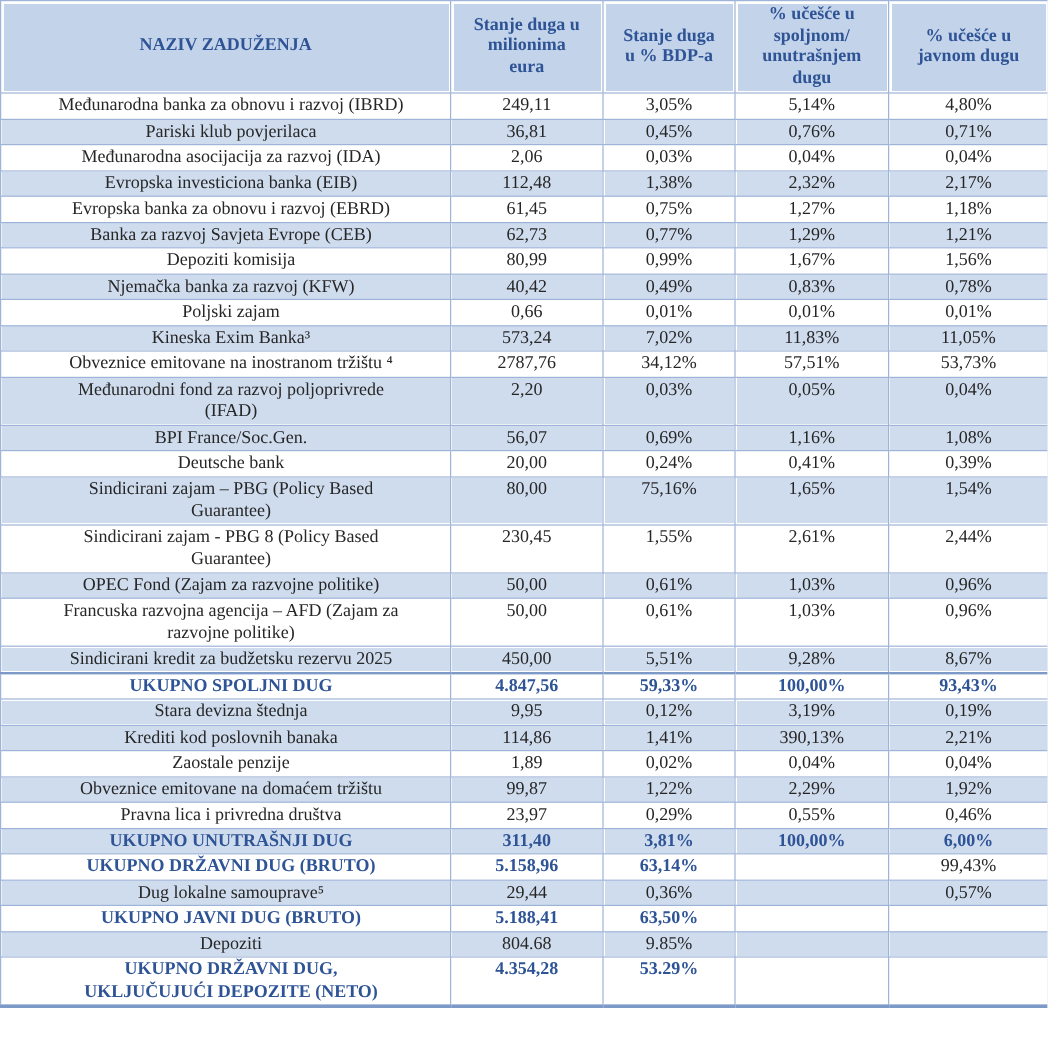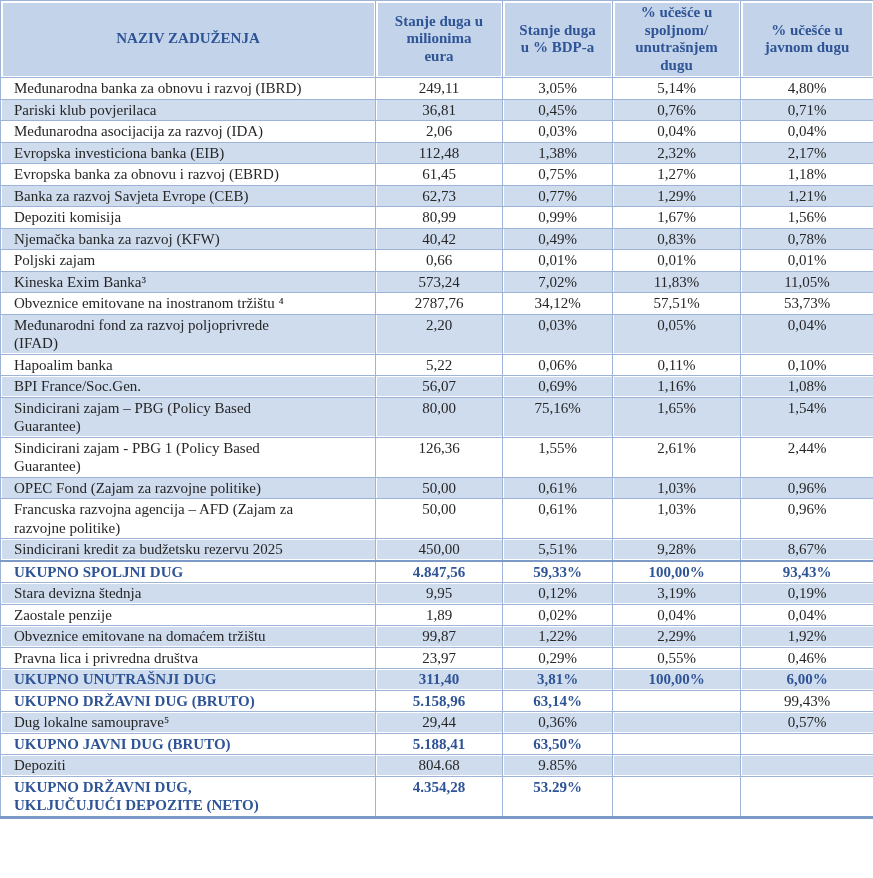--- a/index.html
+++ b/index.html
@@ -47,7 +47,7 @@
     padding:0 3px;
     white-space:pre;
   }
-  td.c-name .ct{text-align:left;padding-left:12px;}
+  td.c-name .ct{text-align:center;padding-left:12px;}
   td.c-num .ct{text-align:center;}
   tr.shaded td{background-color:var(--row-shade);}
   tr.bold td .ct{font-weight:bold;color:var(--accent);}

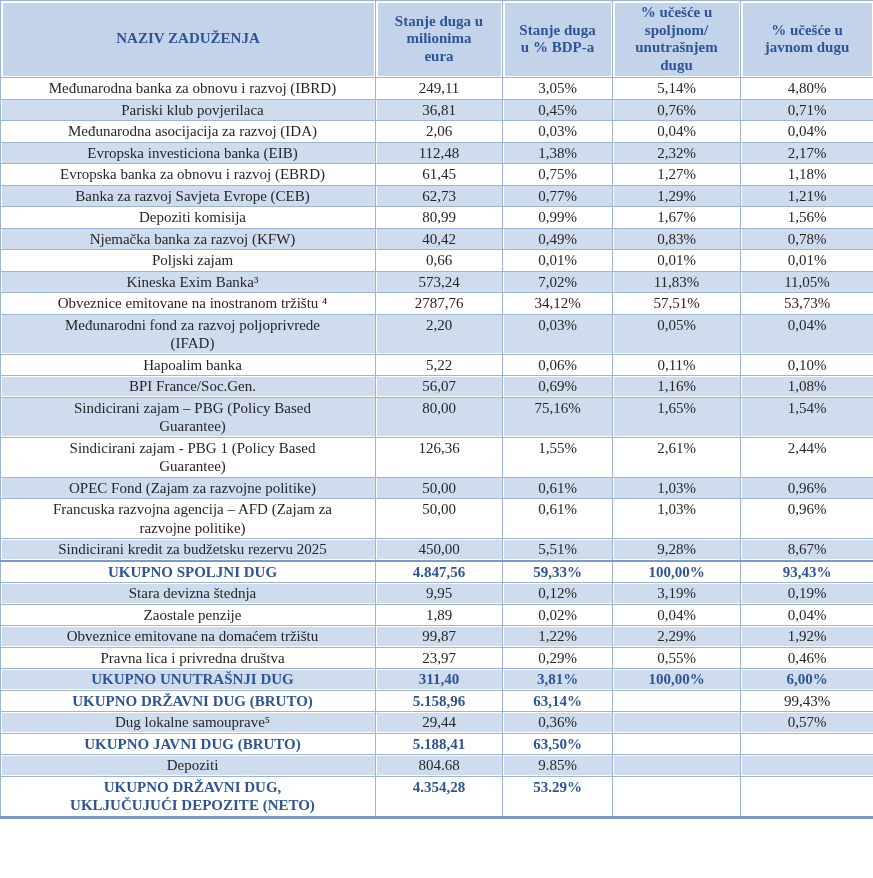--- a/index.html
+++ b/index.html
@@ -299,23 +299,6 @@
             <div class="ct">0,04%</div>
           </td>
   </tr>
-        <tr>
-    <td class="c-name">
-            <div class="ct">Hapoalim banka</div>
-          </td>
-    <td class="c-num">
-            <div class="ct">5,22</div>
-          </td>
-    <td class="c-num">
-            <div class="ct">0,06%</div>
-          </td>
-    <td class="c-num">
-            <div class="ct">0,11%</div>
-          </td>
-    <td class="c-num">
-            <div class="ct">0,10%</div>
-          </td>
-  </tr>
         <tr class="shaded">
     <td class="c-name">
             <div class="ct">BPI France/Soc.Gen.</div>

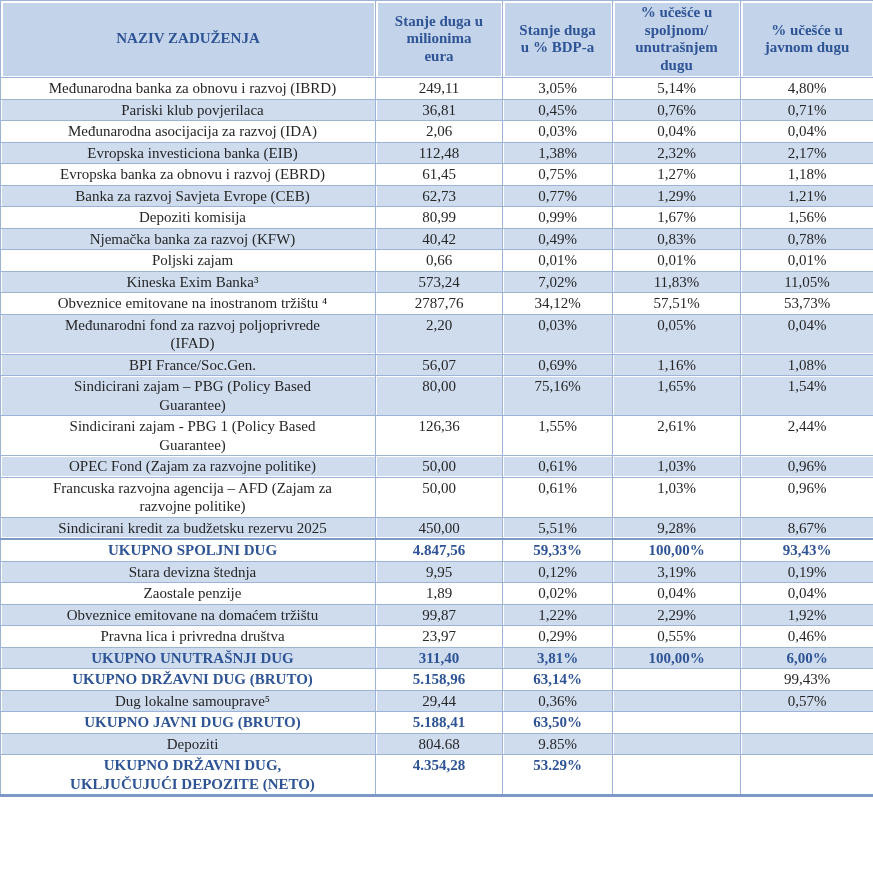--- a/index.html
+++ b/index.html
@@ -316,6 +316,23 @@
             <div class="ct">1,08%</div>
           </td>
   </tr>
+        <tr>
+    <td class="c-name">
+            <div class="ct">Deutsche bank</div>
+          </td>
+    <td class="c-num">
+            <div class="ct">20,00</div>
+          </td>
+    <td class="c-num">
+            <div class="ct">0,24%</div>
+          </td>
+    <td class="c-num">
+            <div class="ct">0,41%</div>
+          </td>
+    <td class="c-num">
+            <div class="ct">0,39%</div>
+          </td>
+  </tr>
         <tr class="shaded">
     <td class="c-name">
             <div class="ct">Sindicirani zajam – PBG (Policy Based

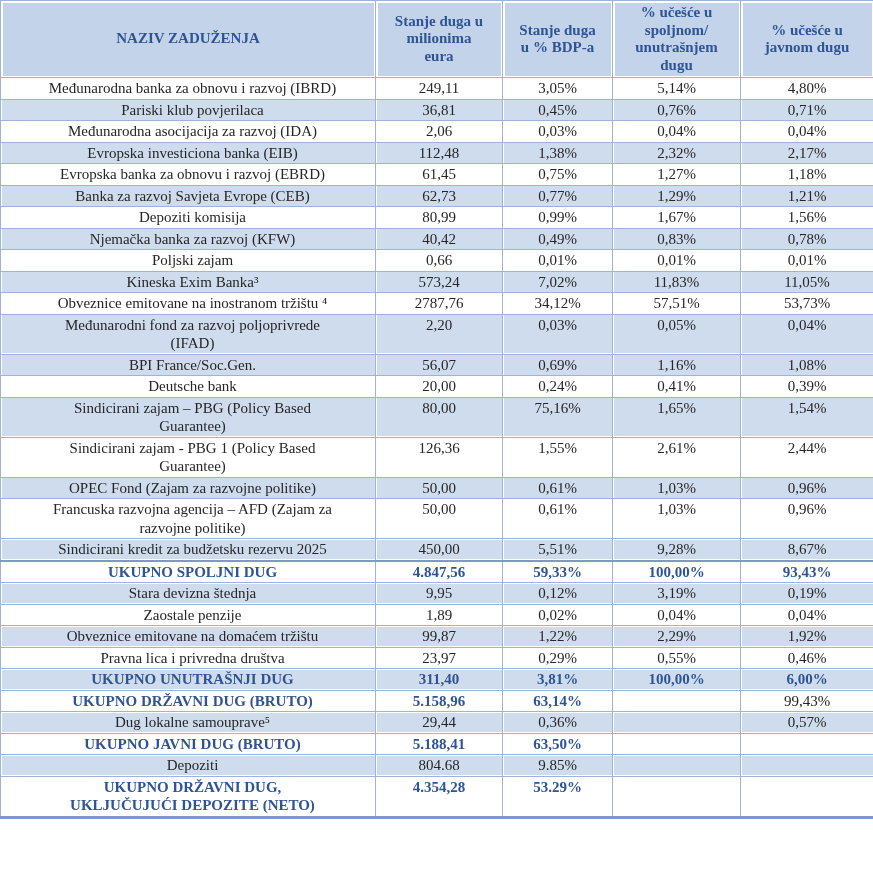--- a/index.html
+++ b/index.html
@@ -353,7 +353,7 @@
   </tr>
         <tr>
     <td class="c-name">
-            <div class="ct">Sindicirani zajam - PBG 1 (Policy Based
+            <div class="ct">Sindicirani zajam - PBG 8 (Policy Based
 Guarantee)</div>
           </td>
     <td class="c-num">

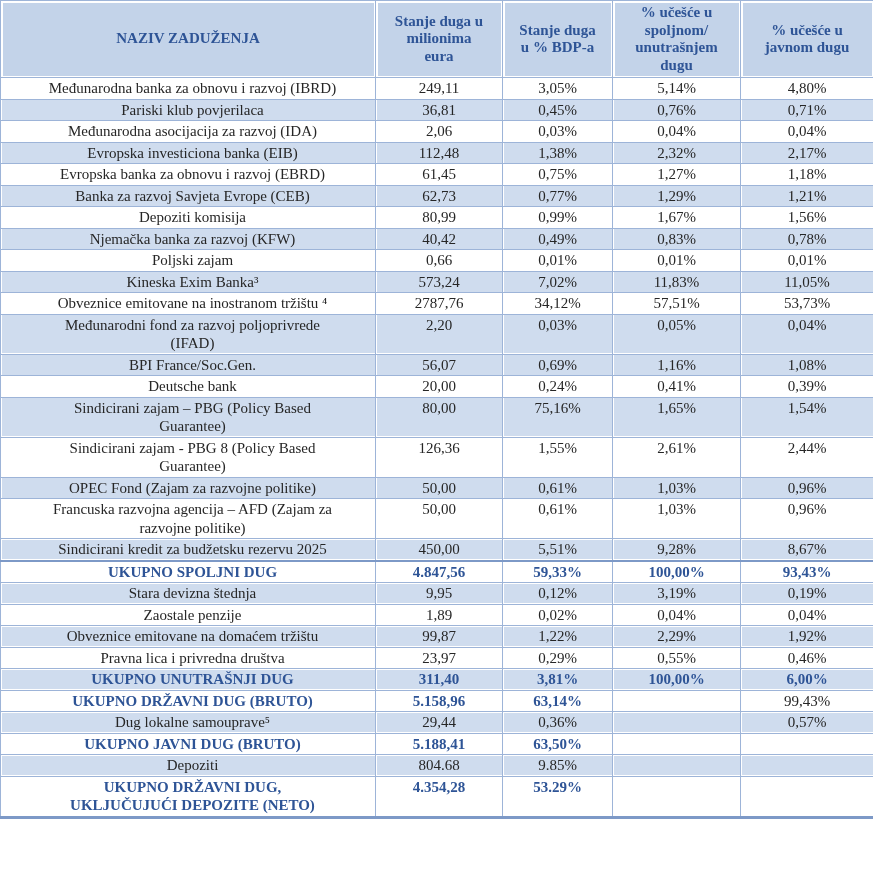--- a/index.html
+++ b/index.html
@@ -357,7 +357,7 @@
 Guarantee)</div>
           </td>
     <td class="c-num">
-            <div class="ct">126,36</div>
+            <div class="ct">230,45</div>
           </td>
     <td class="c-num">
             <div class="ct">1,55%</div>

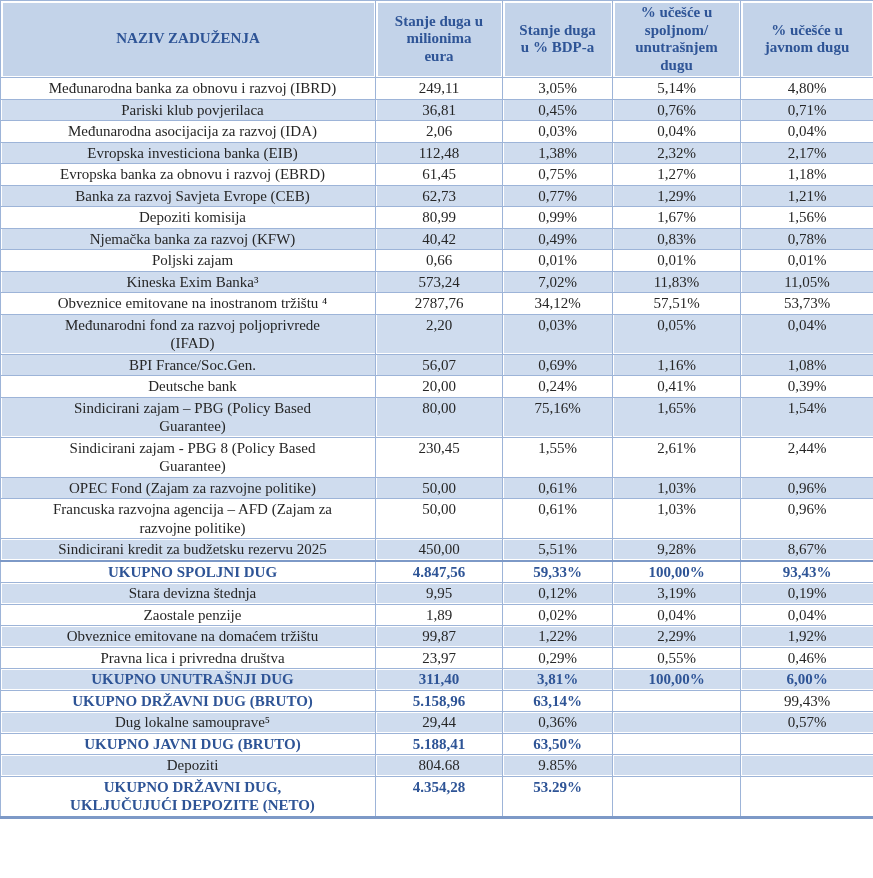--- a/index.html
+++ b/index.html
@@ -455,6 +455,23 @@
             <div class="ct">0,19%</div>
           </td>
   </tr>
+        <tr class="shaded">
+    <td class="c-name">
+            <div class="ct">Krediti kod poslovnih banaka</div>
+          </td>
+    <td class="c-num">
+            <div class="ct">114,86</div>
+          </td>
+    <td class="c-num">
+            <div class="ct">1,41%</div>
+          </td>
+    <td class="c-num">
+            <div class="ct">390,13%</div>
+          </td>
+    <td class="c-num">
+            <div class="ct">2,21%</div>
+          </td>
+  </tr>
         <tr>
     <td class="c-name">
             <div class="ct">Zaostale penzije</div>

